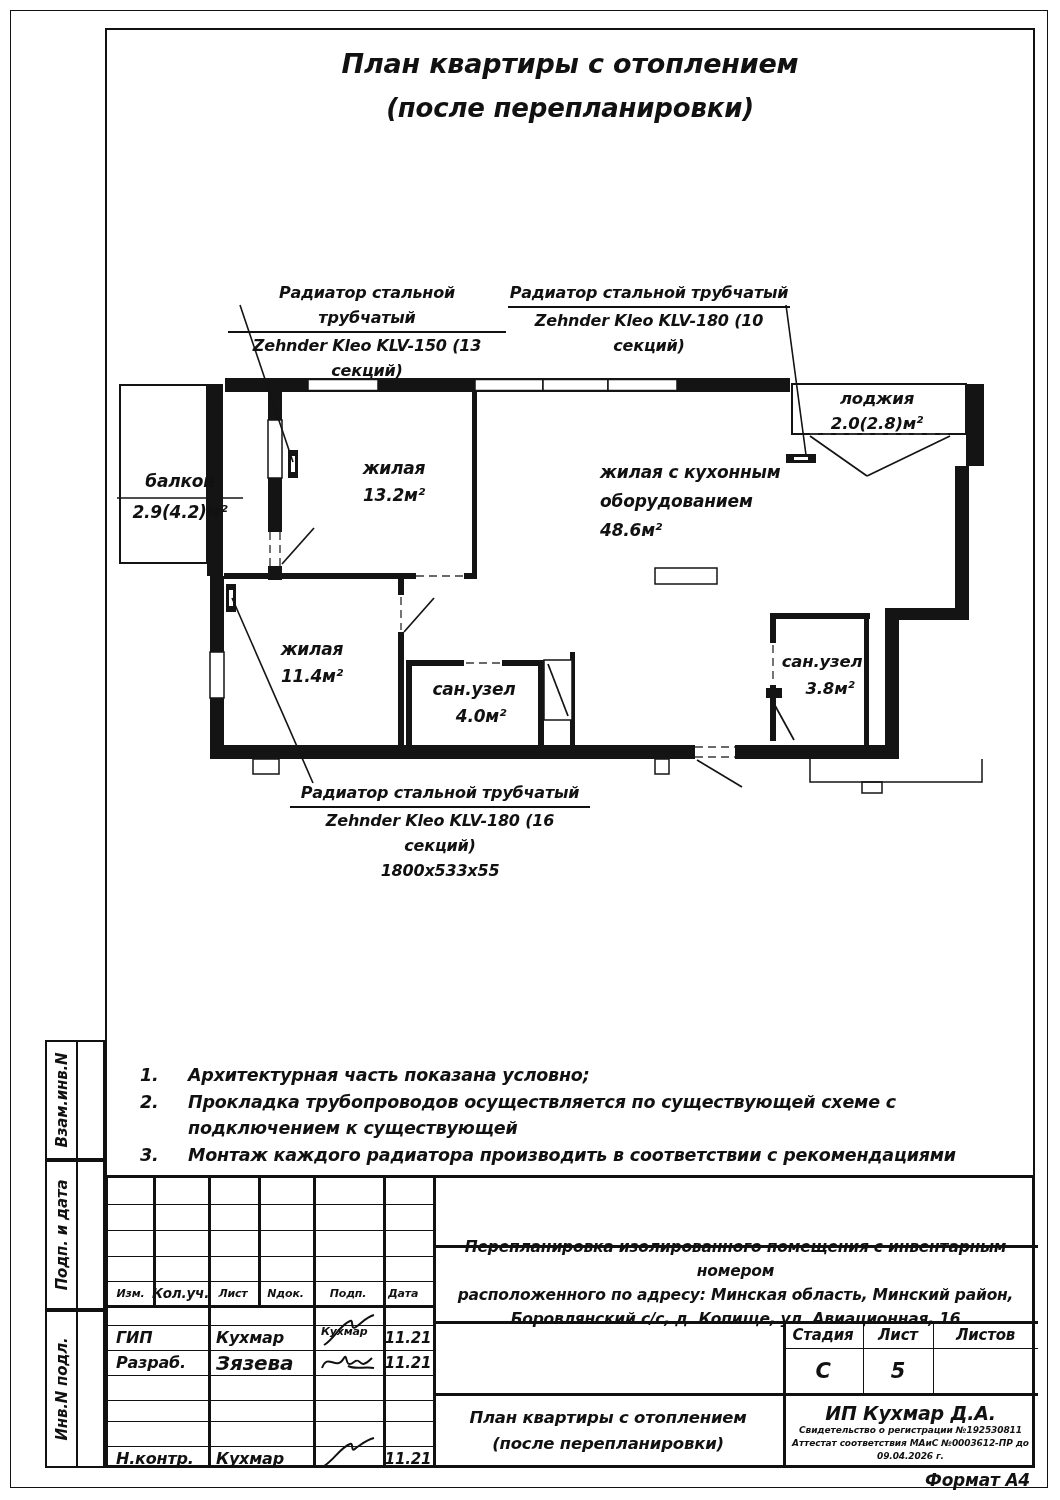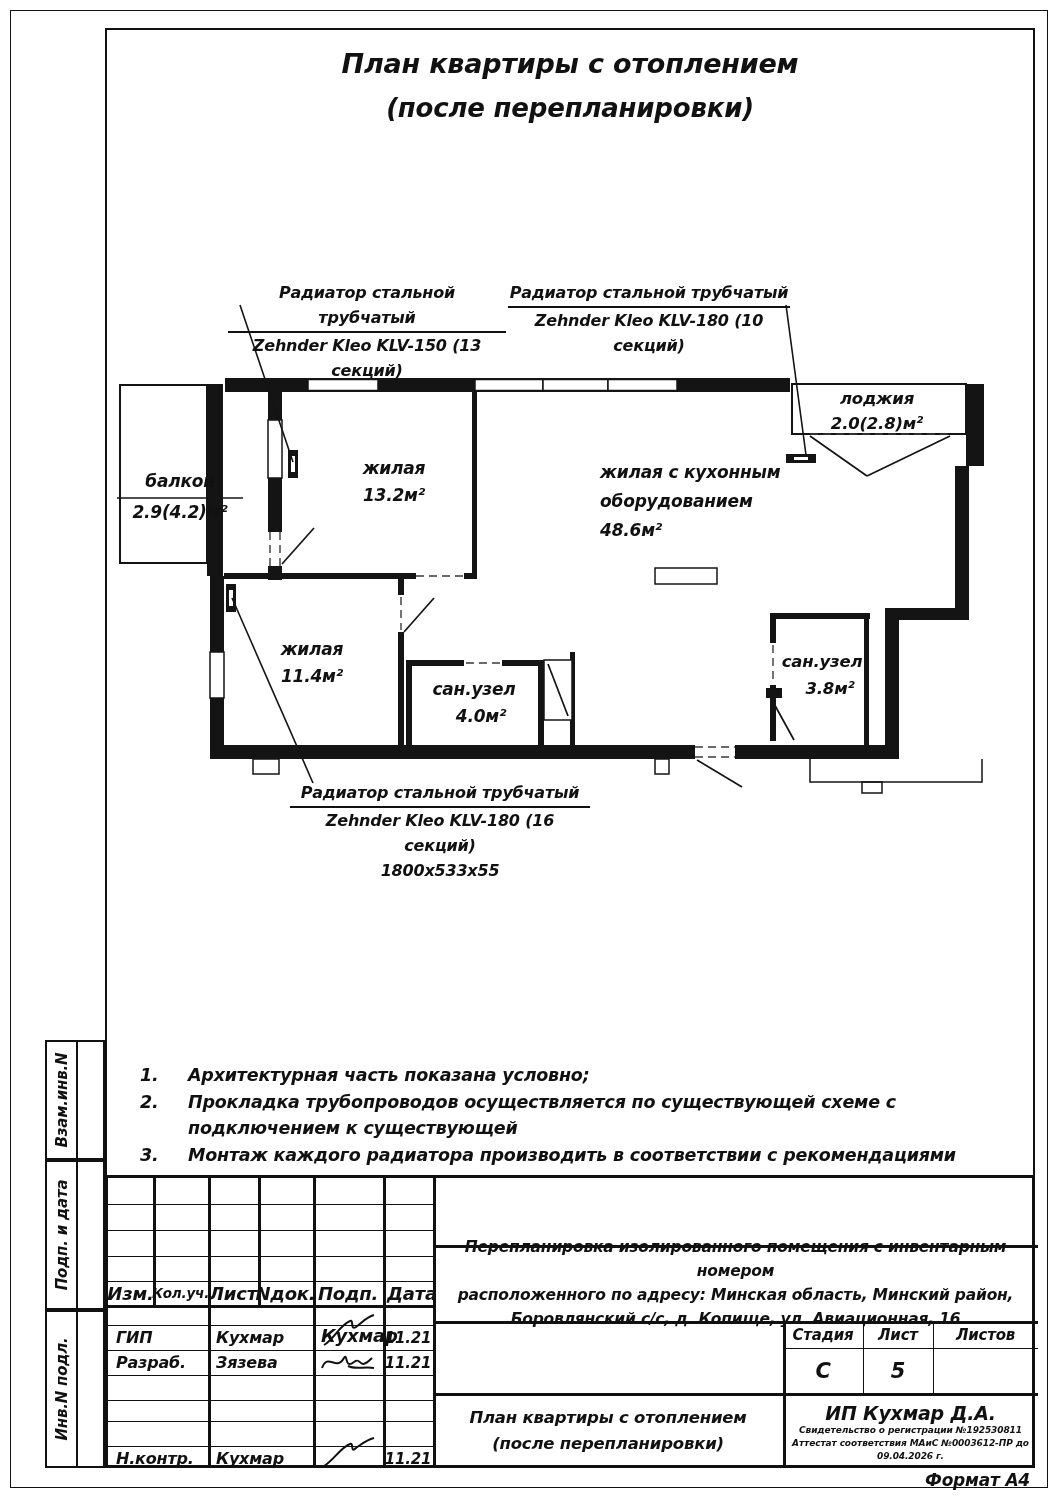--- a/index.html
+++ b/index.html
@@ -25,7 +25,7 @@
   .hlT{position:absolute;background:#111;height:2.5px;}
   .vl{position:absolute;background:#111;width:1.2px;}
   .vlT{position:absolute;background:#111;width:2.5px;}
-  .scell{position:absolute;display:flex;align-items:center;justify-content:center;font-size:18px;}
+  .scell{position:absolute;display:flex;align-items:center;justify-content:center;font-size:11px;}
   .scell.left{justify-content:flex-start;padding-left:8px;box-sizing:border-box;}
   .addr{position:absolute;left:325px;top:67px;width:605px;height:76px;display:flex;flex-direction:column;justify-content:center;text-align:center;font-size:15.5px;line-height:24px;}
   .doctitle{position:absolute;left:325px;top:215px;width:350px;height:75px;display:flex;flex-direction:column;justify-content:center;text-align:center;font-size:16.5px;line-height:26px;}

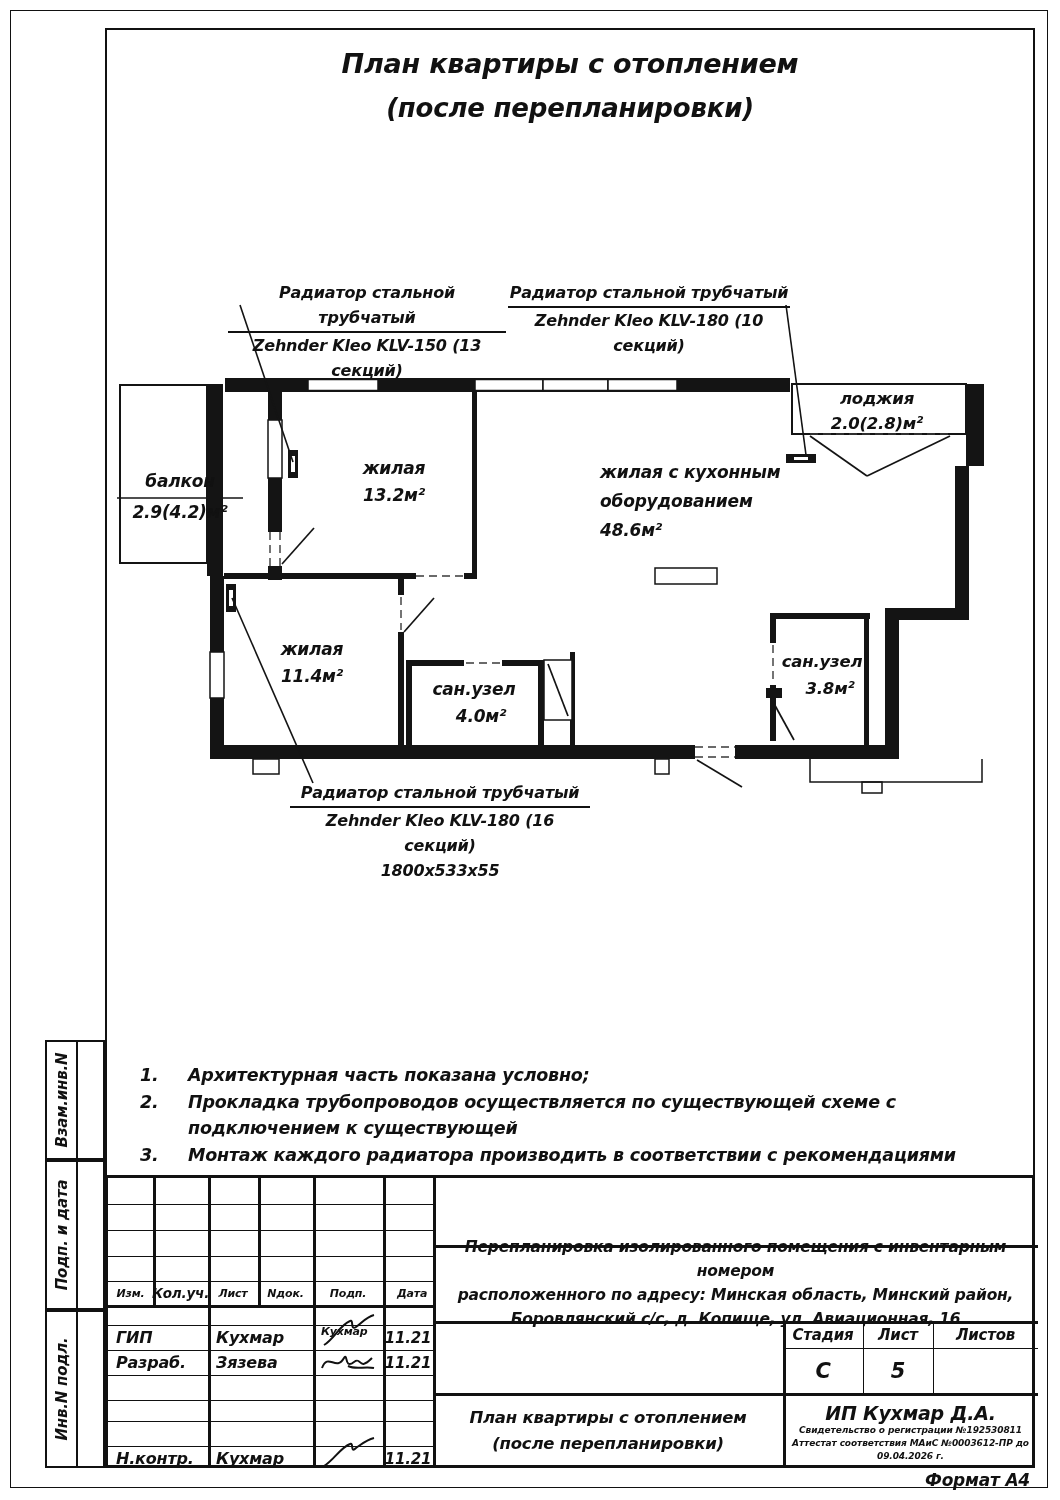--- a/index.html
+++ b/index.html
@@ -252,7 +252,7 @@
     <div class="scell" style="left:100px;top:103px;width:50px;height:24px;">Лист</div>
     <div class="scell" style="left:150px;top:103px;width:55px;height:24px;">Nдок.</div>
     <div class="scell" style="left:205px;top:103px;width:70px;height:24px;">Подп.</div>
-    <div class="scell" style="left:275px;top:103px;width:58px;height:24px;">Дата</div>
+    <div class="scell" style="left:266px;top:103px;width:58px;height:24px;">Дата</div>
 
     <div class="scell left" style="left:0;top:147px;width:100px;height:25px;font-size:16px;">ГИП</div>
     <div class="scell left" style="left:205px;top:147px;width:0;">Кухмар</div>

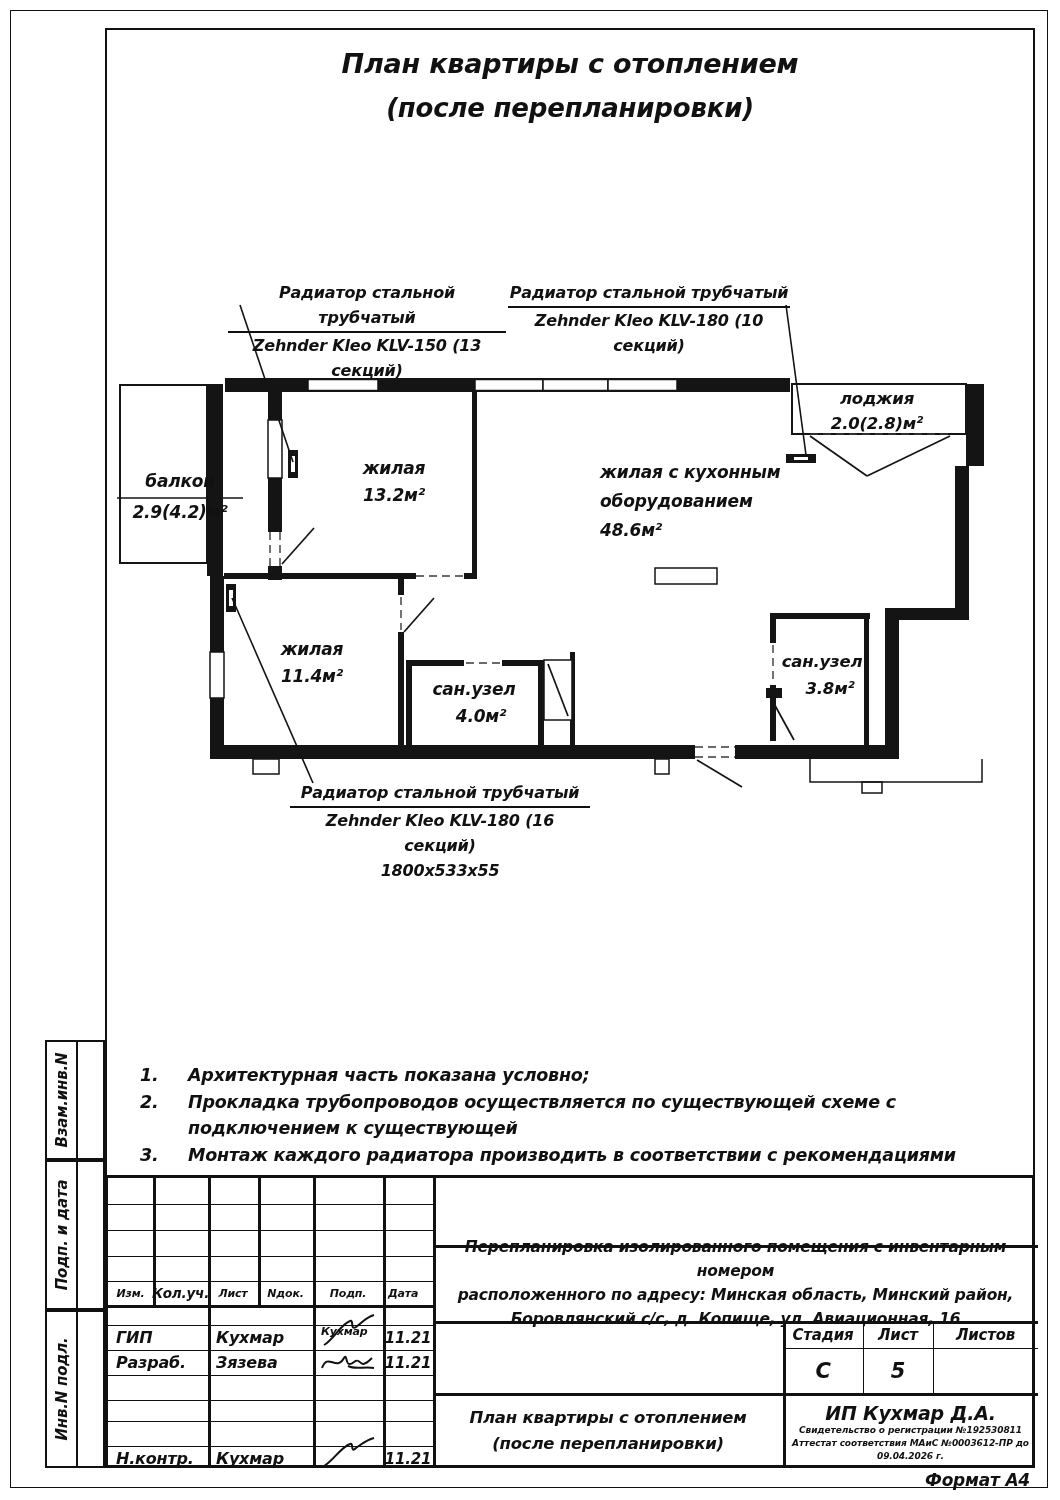--- a/index.html
+++ b/index.html
@@ -259,7 +259,7 @@
     <div class="scell left" style="left:100px;top:147px;width:105px;height:25px;font-size:16px;">Кухмар</div>
     <div class="scell" style="left:275px;top:147px;width:50px;height:25px;font-size:15px;">11.21</div>
     <div class="scell left" style="left:0;top:172px;width:100px;height:25px;font-size:16px;">Разраб.</div>
-    <div class="scell left" style="left:100px;top:172px;width:105px;height:25px;font-size:16px;">Зязева</div>
+    <div class="scell left" style="left:100px;top:172px;width:105px;height:25px;font-size:20px;">Зязева</div>
     <div class="scell" style="left:275px;top:172px;width:50px;height:25px;font-size:15px;">11.21</div>
     <div class="scell left" style="left:0;top:268px;width:100px;height:25px;font-size:16px;">Н.контр.</div>
     <div class="scell left" style="left:100px;top:268px;width:105px;height:25px;font-size:16px;">Кухмар</div>

